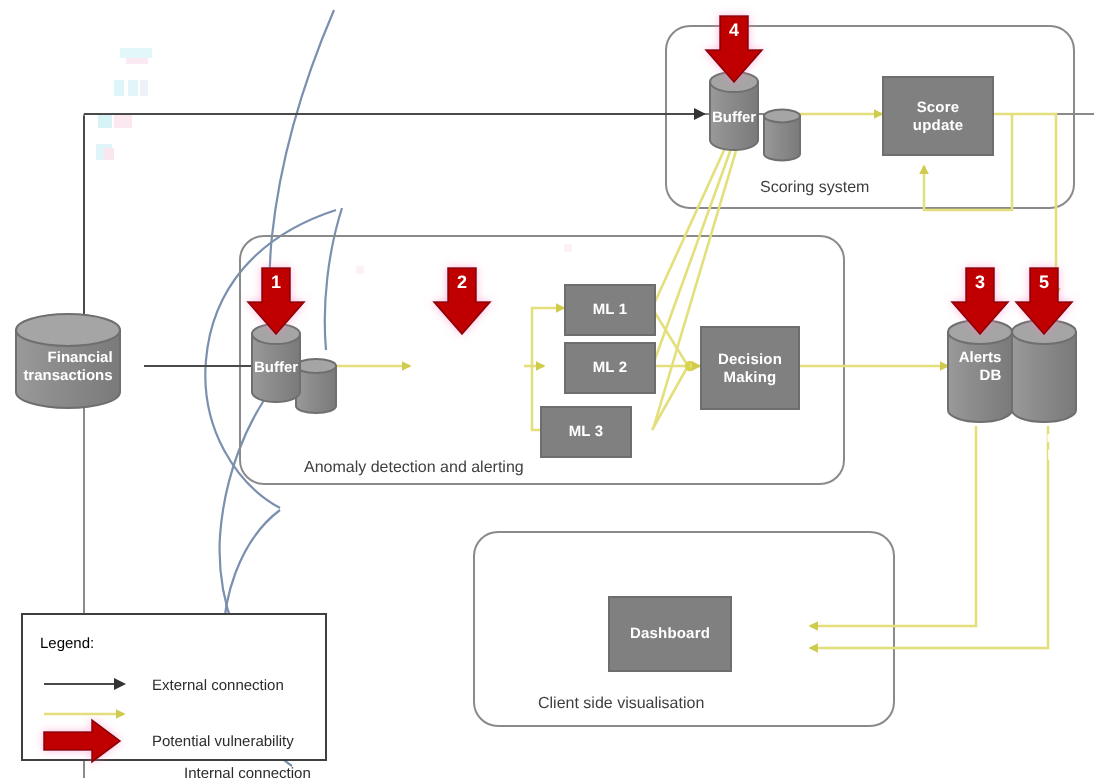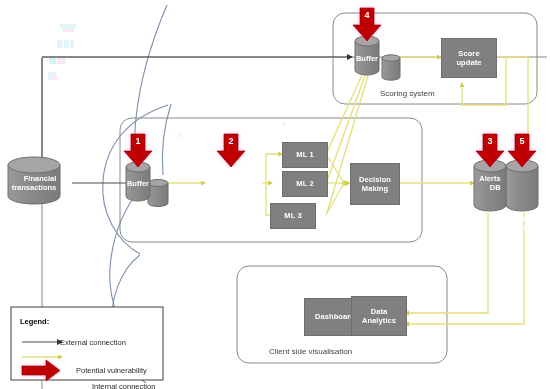--- a/index.html
+++ b/index.html
@@ -233,6 +233,7 @@
   <div class="vnum" style="left:515px;top:136px;">5</div>
 
   <div class="grp-label" style="left:356px;top:89px;">Scoring system</div>
+  <div class="grp-label" style="left:128px;top:229px;">Anomaly detection and alerting</div>
   <div class="grp-label" style="left:245px;top:347px;">Client side visualisation</div>
 
   <div class="legend-title" style="left:20px;top:317px;">Legend:</div>

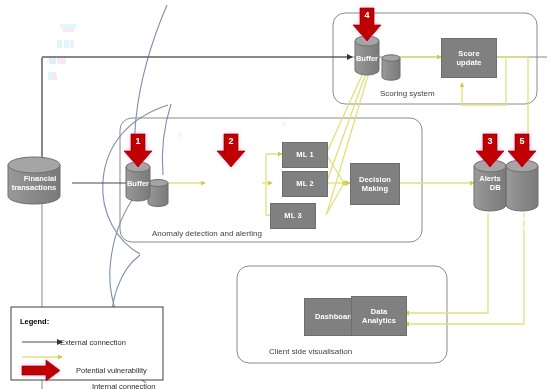--- a/index.html
+++ b/index.html
@@ -194,12 +194,6 @@
   <div class="node" style="left:258px;top:298px;width:60px;height:36px;margin-left:46px;">
     <span>Dashboard</span>
   </div>
-  <div class="node" style="left:351px;top:296px;width:54px;height:38px;">
-    <span>
-      <span>Data</span><br>
-      <span>Analytics</span>
-    </span>
-  </div>
 
   <div class="cyl-label" style="left:8px;top:170px;width:52px;height:26px;">
     <span>

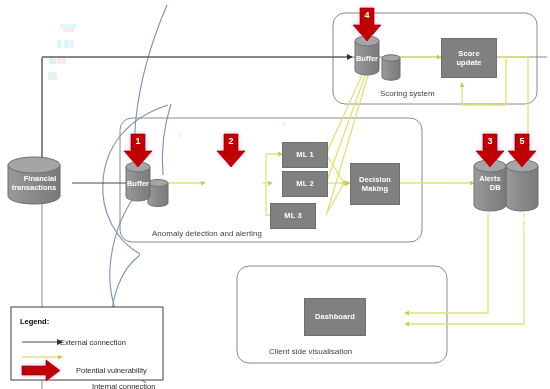--- a/index.html
+++ b/index.html
@@ -19,7 +19,7 @@
   .vnum{position:absolute;color:#ffffff;font-size:9px;font-weight:bold;
         text-align:center;width:14px;pointer-events:none;}
   .legend-text{position:absolute;color:#2b2b2b;font-size:7.5px;white-space:nowrap;}
-  .legend-title{position:absolute;color:#000;font-size:7.5px;font-weight:bold;}
+  .legend-title{position:absolute;color:#000;font-size:7.5px;font-weight:normal;}
 </style>
 </head>
 <body>

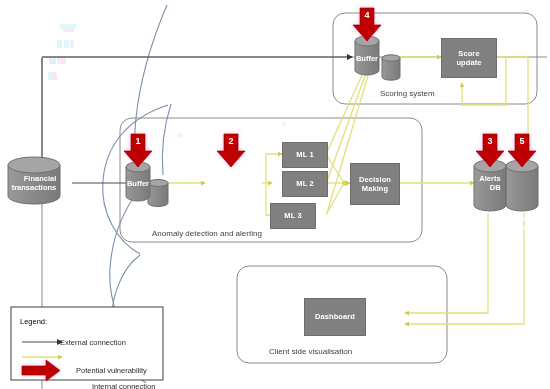--- a/index.html
+++ b/index.html
@@ -231,7 +231,7 @@
   <div class="grp-label" style="left:245px;top:347px;">Client side visualisation</div>
 
   <div class="legend-title" style="left:20px;top:317px;">Legend:</div>
-  <div class="legend-text" style="left:60px;top:338px;">External connection</div>
+  <div class="legend-text" style="left:76px;top:338px;">External connection</div>
   <div class="legend-text" style="left:92px;top:353px;margin-top:29px;">Internal connection</div>
   <div class="legend-text" style="left:76px;top:366px;">Potential vulnerability</div>
 

